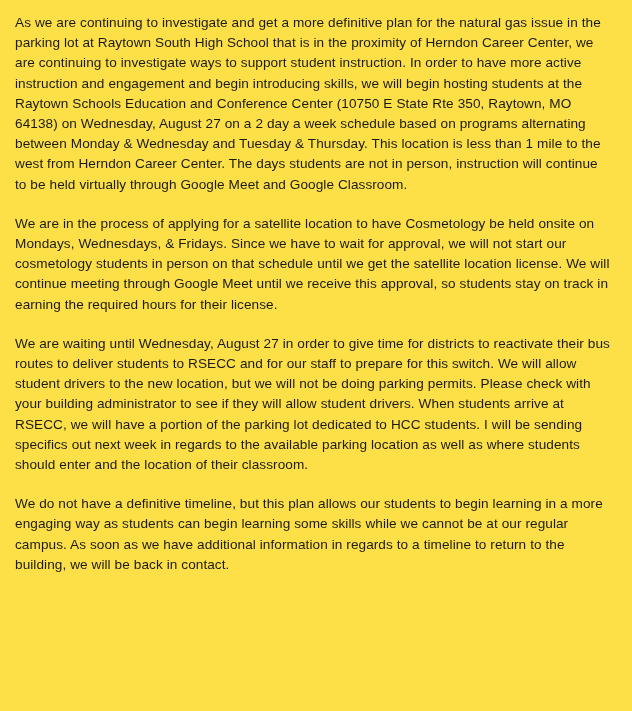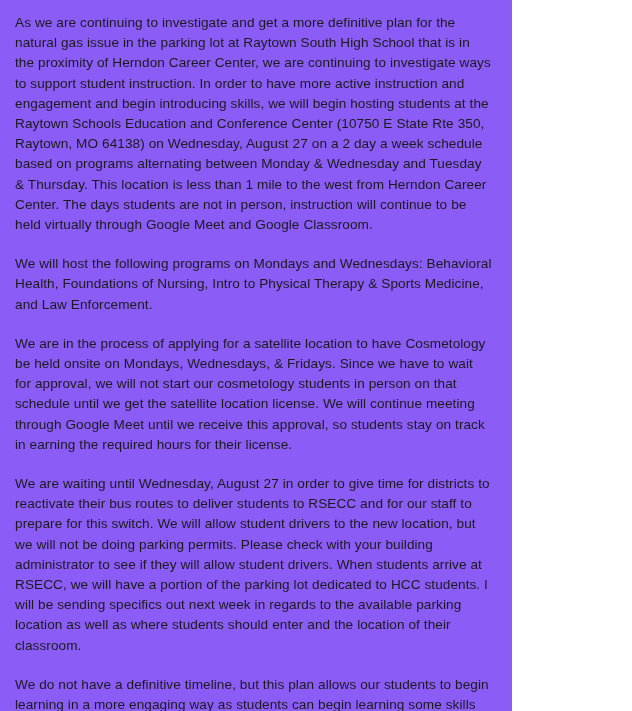--- a/index.html
+++ b/index.html
@@ -18,9 +18,9 @@
   }
   .page {
     box-sizing: border-box;
-    width: 512px;
+    width: 632px;
     height: 711px;
-    background: #8b5cf6;
+    background: #fde047;
     padding: 13px 20px 0 15px;
   }
   .letter-body {

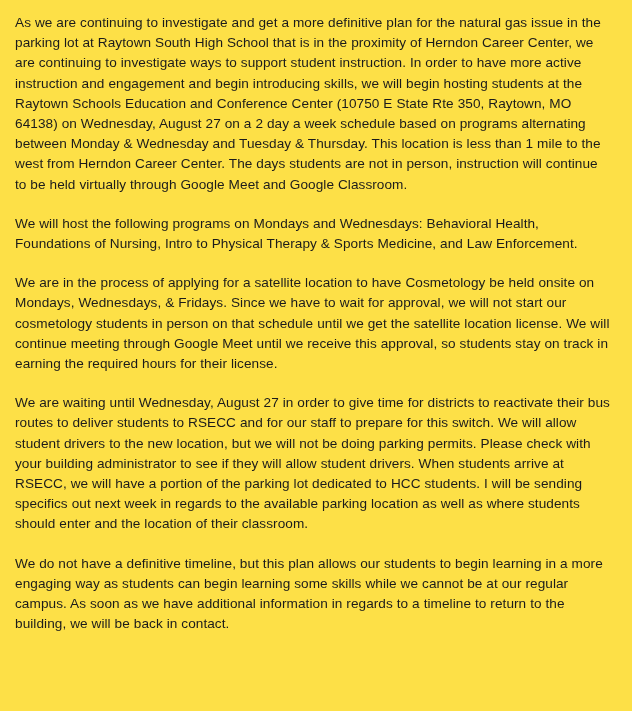--- a/index.html
+++ b/index.html
@@ -46,7 +46,6 @@
 <div class="page">
   <div class="letter-body">
     <p class="para">As we are continuing to investigate and get a more definitive plan for the natural gas issue in the parking lot at Raytown South High School that is in the proximity of Herndon Career Center, we are continuing to investigate ways to support student instruction. In order to have more active instruction and engagement and begin introducing skills, we will begin hosting students at the Raytown Schools Education and Conference Center (10750 E State Rte 350, Raytown, MO 64138) on Wednesday, August 27 on a 2 day a week schedule based on programs alternating between Monday &amp; Wednesday and Tuesday &amp; Thursday. This location is less than 1 mile to the west from Herndon Career Center. The days students are not in person, instruction will continue to be held virtually through Google Meet and Google Classroom.</p>
-    <p class="para">We will host the following programs on Mondays and Wednesdays: Behavioral Health, Foundations of Nursing, Intro to Physical Therapy &amp; Sports Medicine, and Law Enforcement.</p>
     <p class="para">We are in the process of applying for a satellite location to have Cosmetology be held onsite on Mondays, Wednesdays, &amp; Fridays. Since we have to wait for approval, we will not start our cosmetology students in person on that schedule until we get the satellite location license. We will continue meeting through Google Meet until we receive this approval, so students stay on track in earning the required hours for their license.</p>
     <p class="para">We are waiting until Wednesday, August 27 in order to give time for districts to reactivate their bus routes to deliver students to RSECC and for our staff to prepare for this switch. We will allow student drivers to the new location, but we will not be doing parking permits. Please check with your building administrator to see if they will allow student drivers. When students arrive at RSECC, we will have a portion of the parking lot dedicated to HCC students. I will be sending specifics out next week in regards to the available parking location as well as where students should enter and the location of their classroom.</p>
     <p class="para">We do not have a definitive timeline, but this plan allows our students to begin learning in a more engaging way as students can begin learning some skills while we cannot be at our regular campus. As soon as we have additional information in regards to a timeline to return to the building, we will be back in contact.</p>

